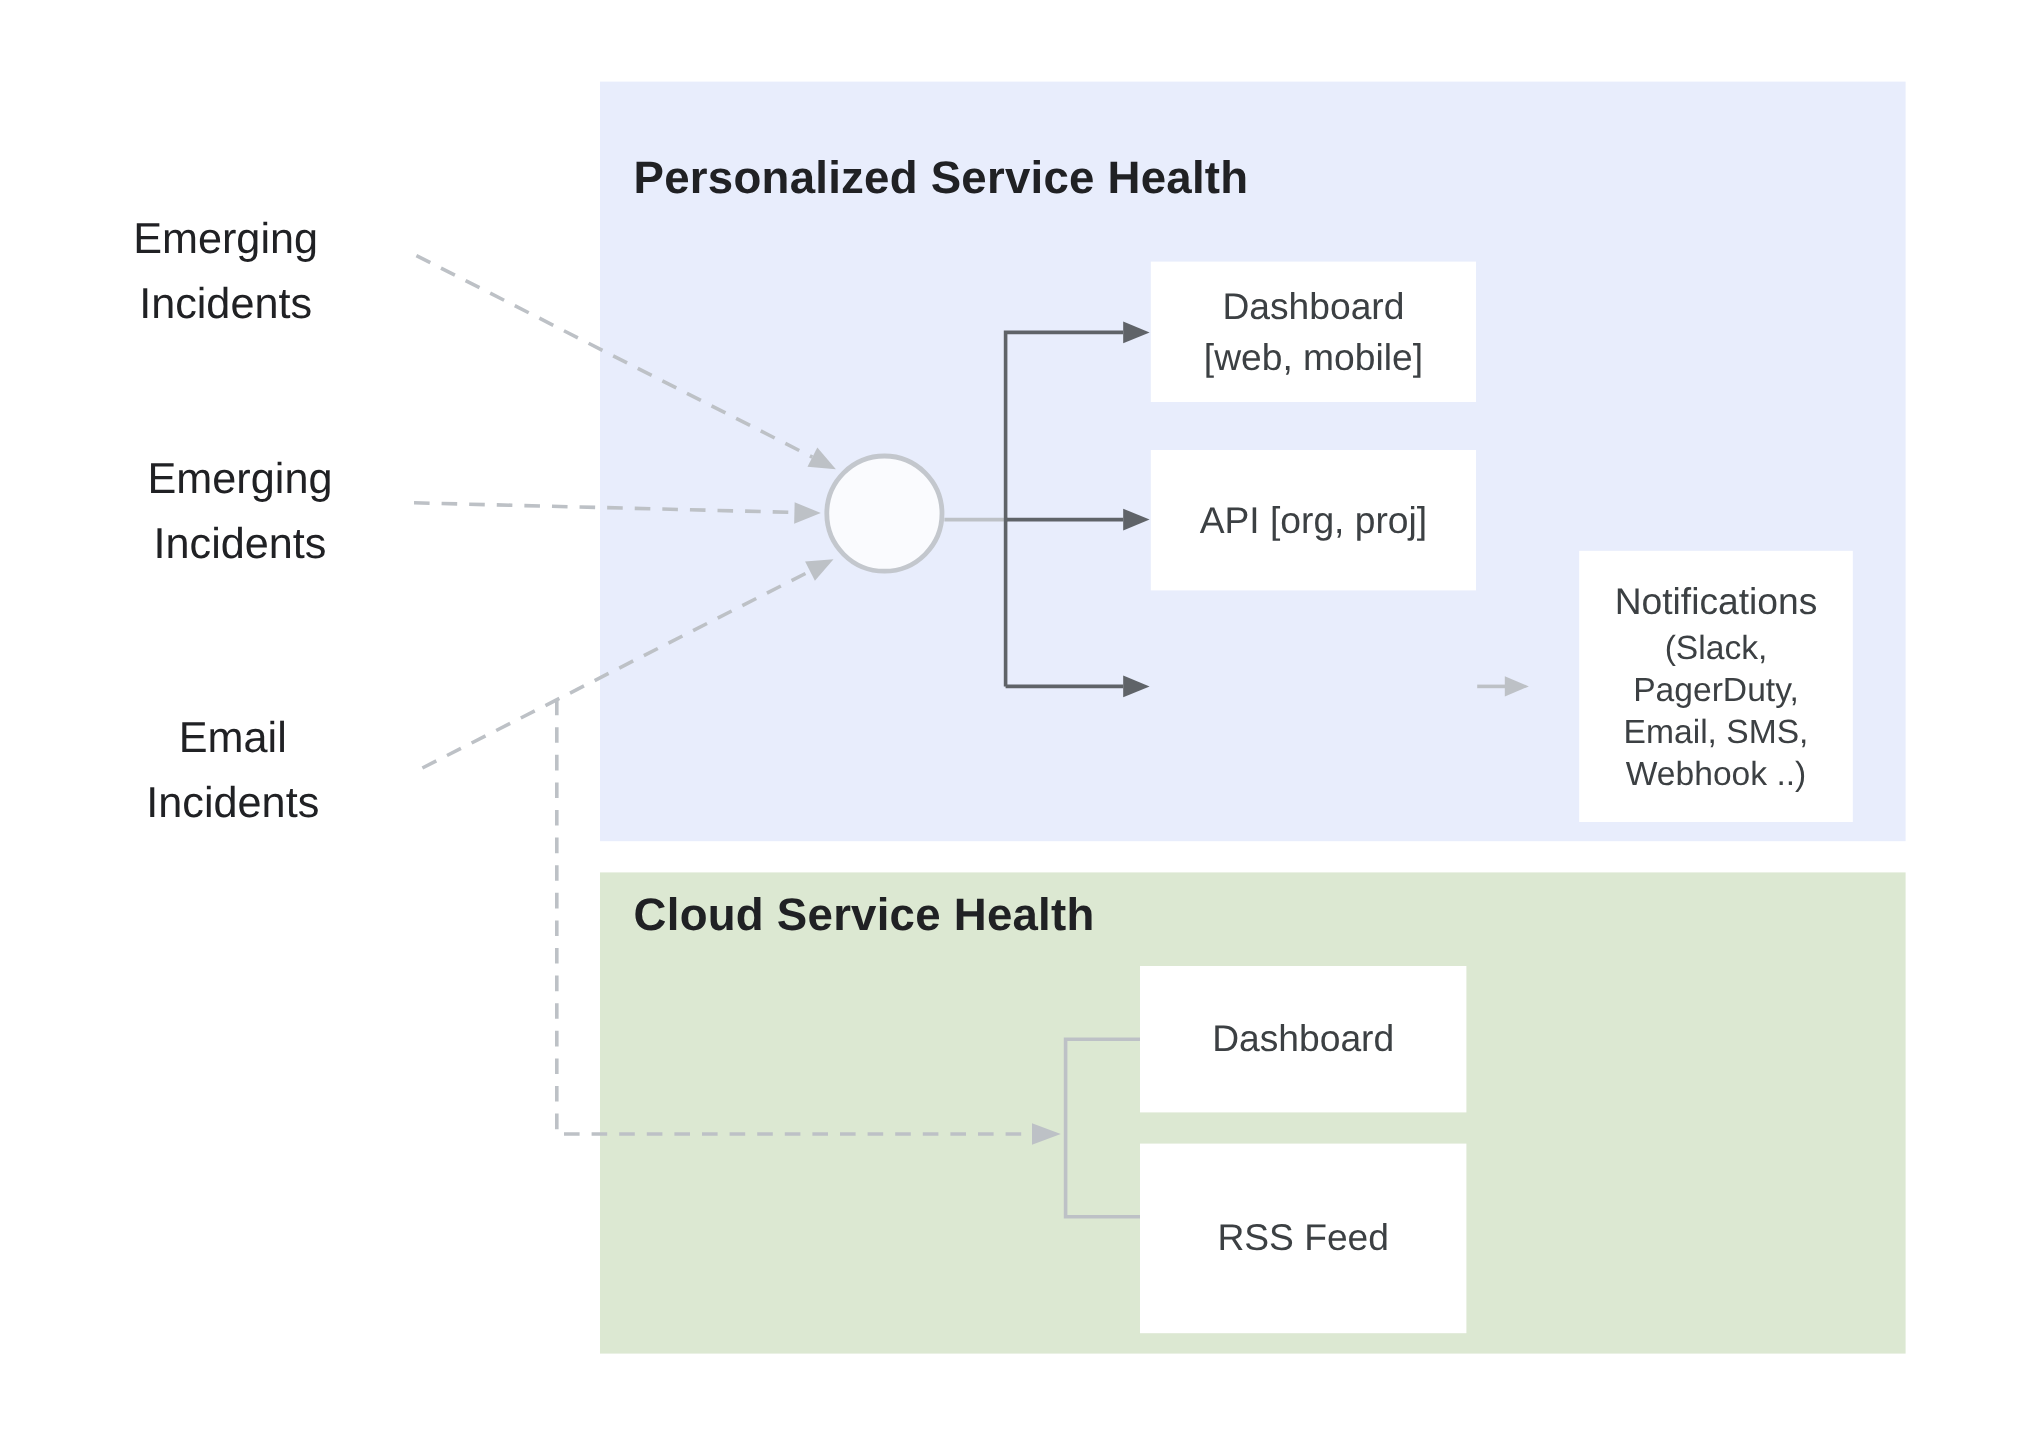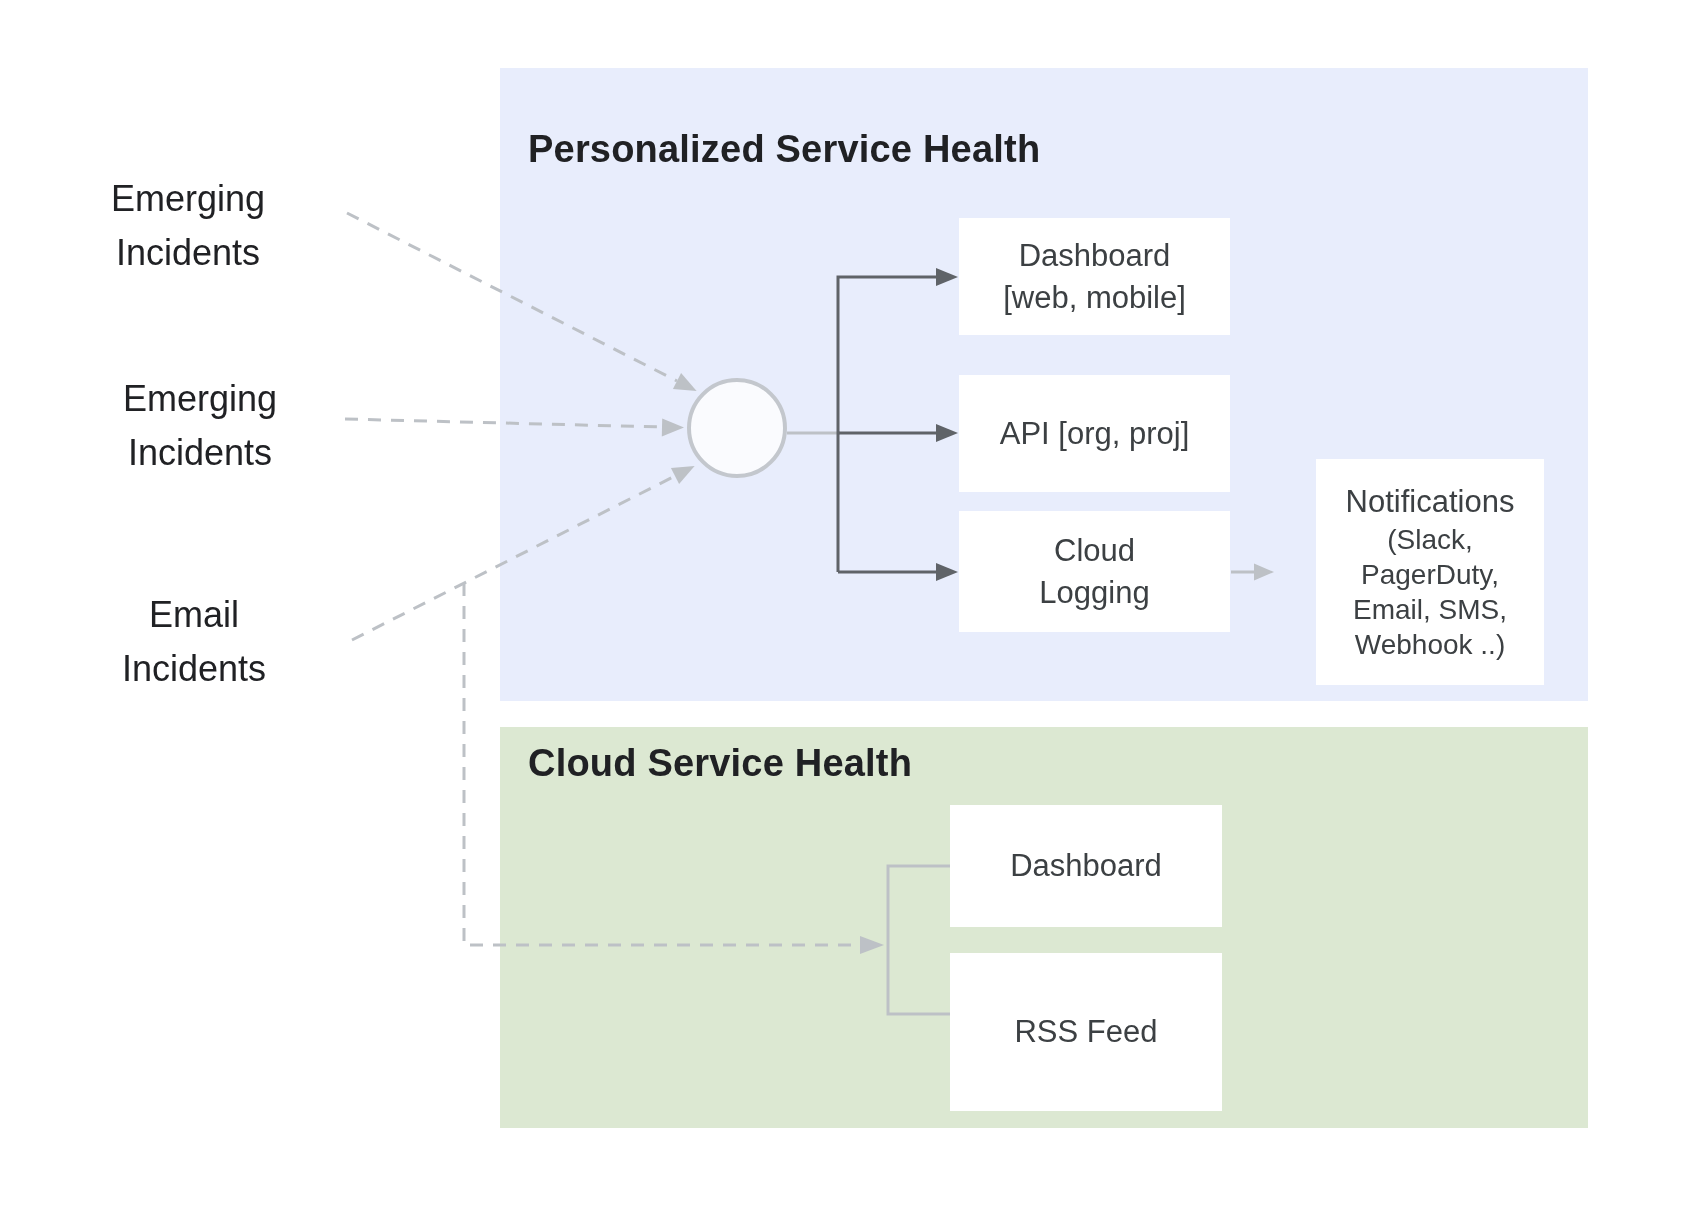--- a/index.html
+++ b/index.html
@@ -114,10 +114,6 @@
   <div class="node node-api">
     <div>API [org, proj]</div>
   </div>
-  <div class="node node-log">
-    <div>Cloud</div>
-    <div>Logging</div>
-  </div>
   <div class="node node-notif">
     <div>Notifications</div>
     <div class="detail">(Slack, PagerDuty,</div>

